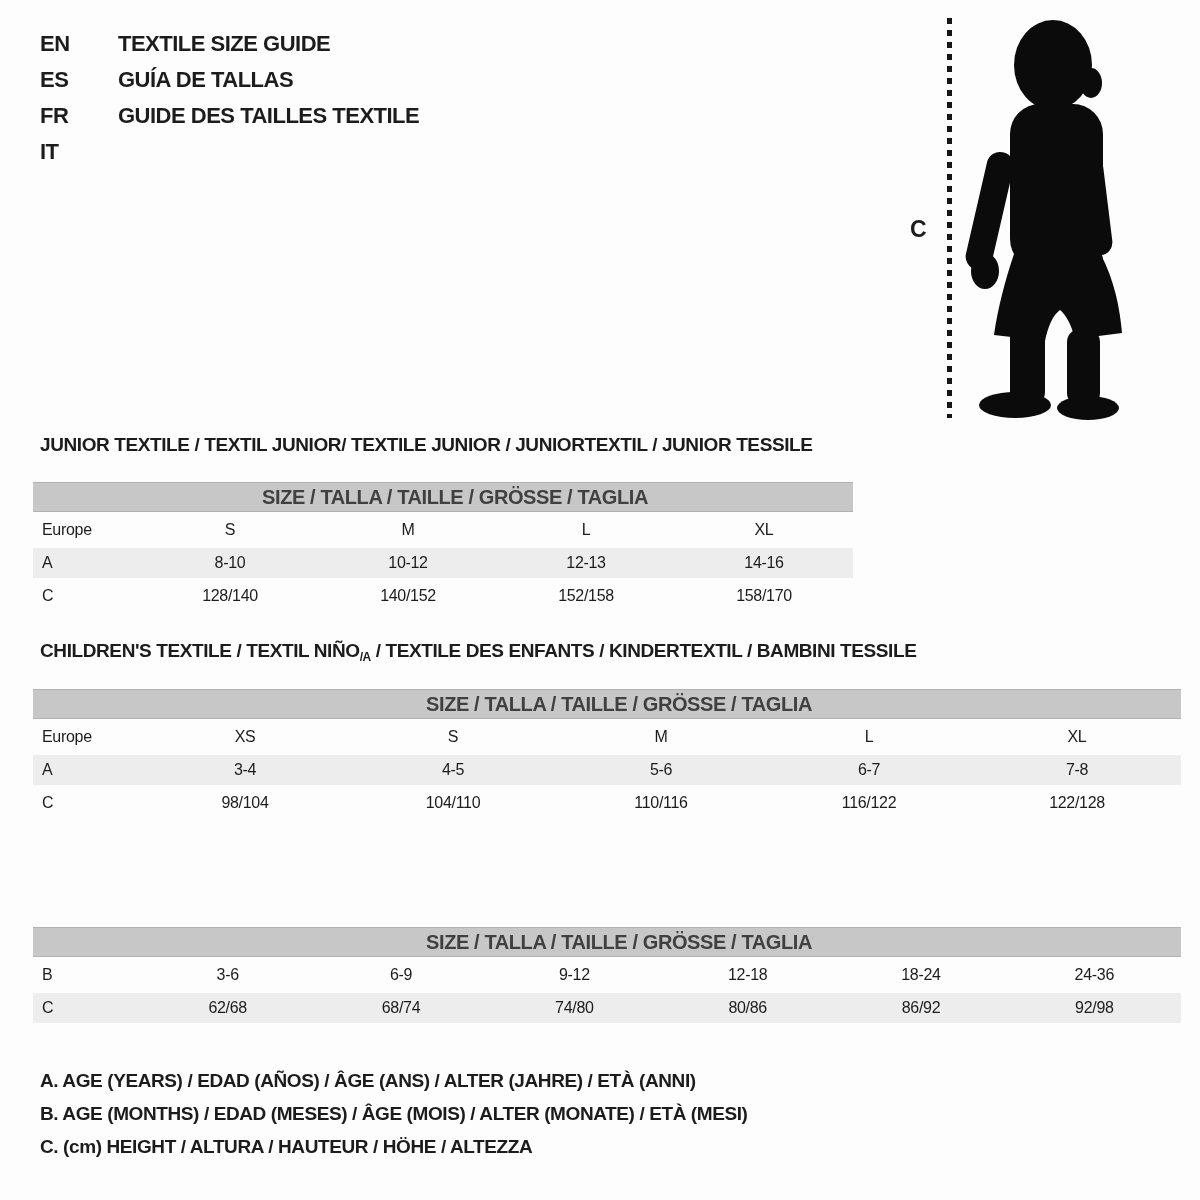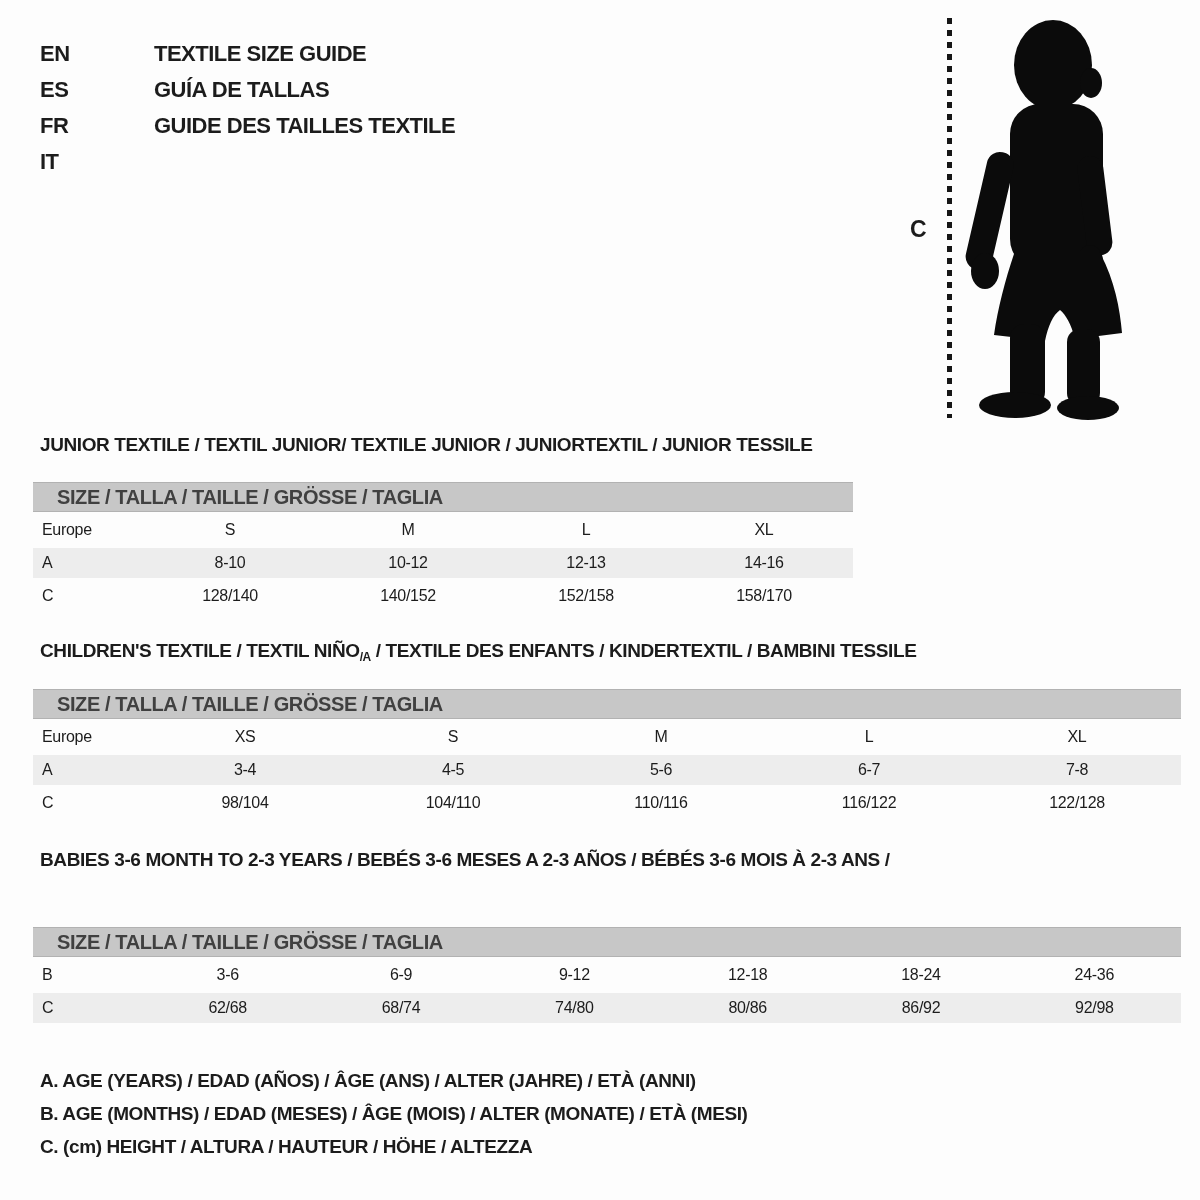--- a/index.html
+++ b/index.html
@@ -10,7 +10,7 @@
   }
   
   .lang-list{position:absolute;left:40px;top:31px;}
-  .lang-row{display:flex;height:36px;align-items:flex-end;gap:36px;}
+  .lang-row{display:flex;height:36px;align-items:flex-start;}
   .lang-code{width:78px;font-size:22px;font-weight:700;letter-spacing:-0.5px;}
   .lang-label{font-size:22px;font-weight:700;letter-spacing:-0.5px;}
   

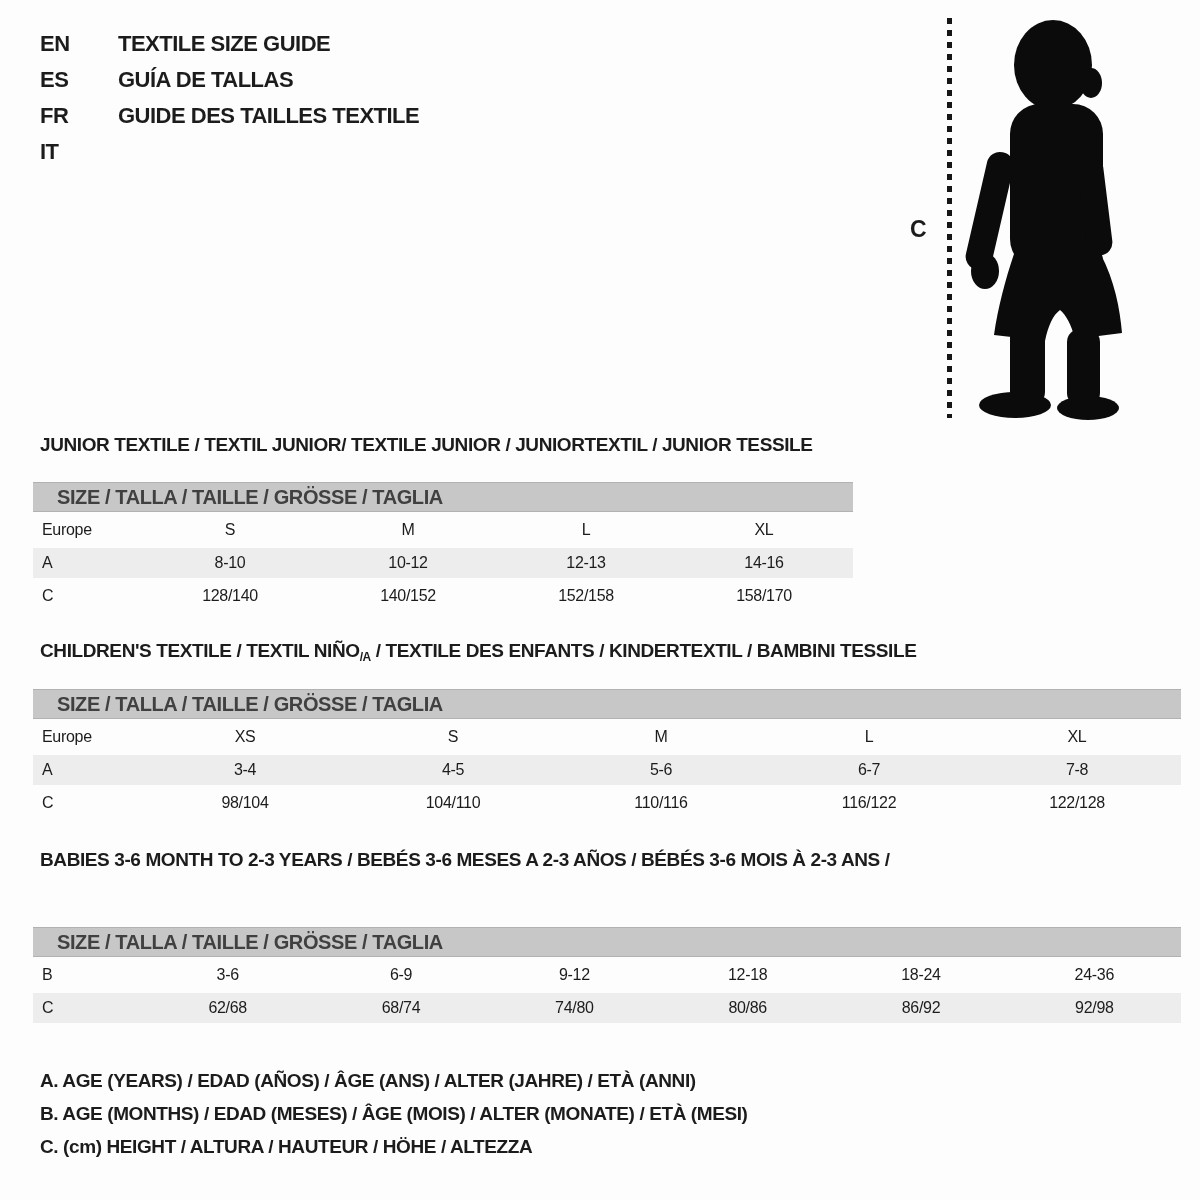--- a/index.html
+++ b/index.html
@@ -33,6 +33,7 @@
     font-size:20px;font-weight:700;letter-spacing:-0.4px;padding-left:24px;
     box-shadow:inset 0 1px 0 #b2b2b2, inset 0 -1px 0 #b2b2b2;
     margin-bottom:1px;
+    text-align:center;
   }
   .trow{display:grid;height:30px;margin-top:3px;align-items:center;
         font-size:16px;letter-spacing:-0.3px;}

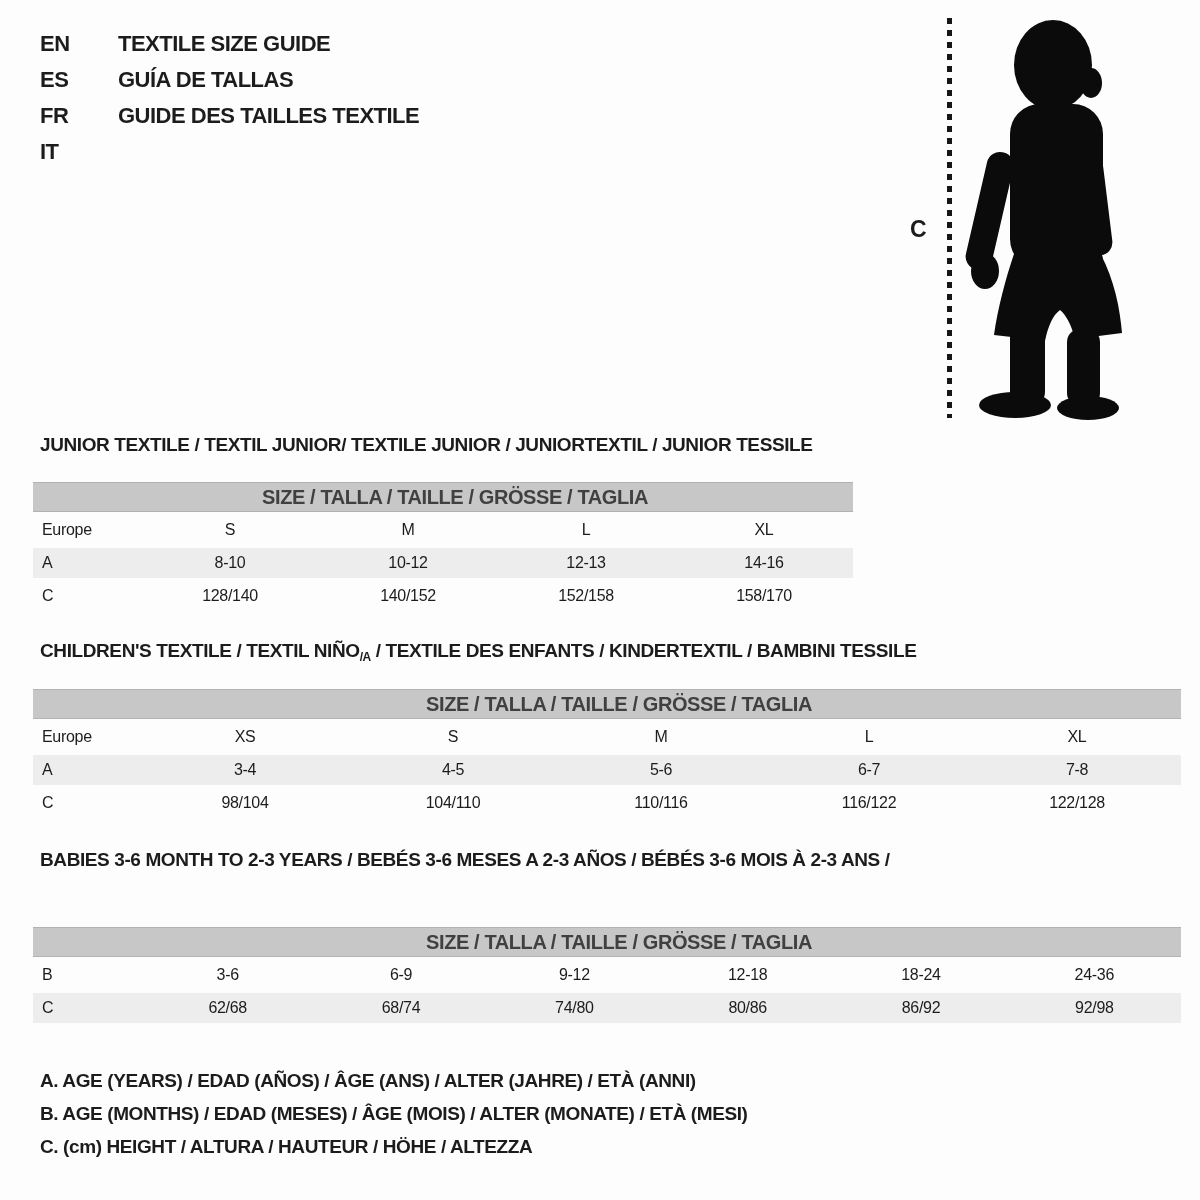--- a/index.html
+++ b/index.html
@@ -147,7 +147,6 @@
     </div>
   </div>
 
-  <div class="sec-title" style="top:849px;">BABIES 3-6 MONTH TO 2-3 YEARS / BEBÉS 3-6 MESES A 2-3 AÑOS / BÉBÉS 3-6 MOIS À 2-3 ANS /</div>
   <div class="table" style="top:927px;width:1148px;">
     <div class="size-header">SIZE / TALLA / TAILLE / GRÖSSE / TAGLIA</div>
     <div class="trow cols6">

